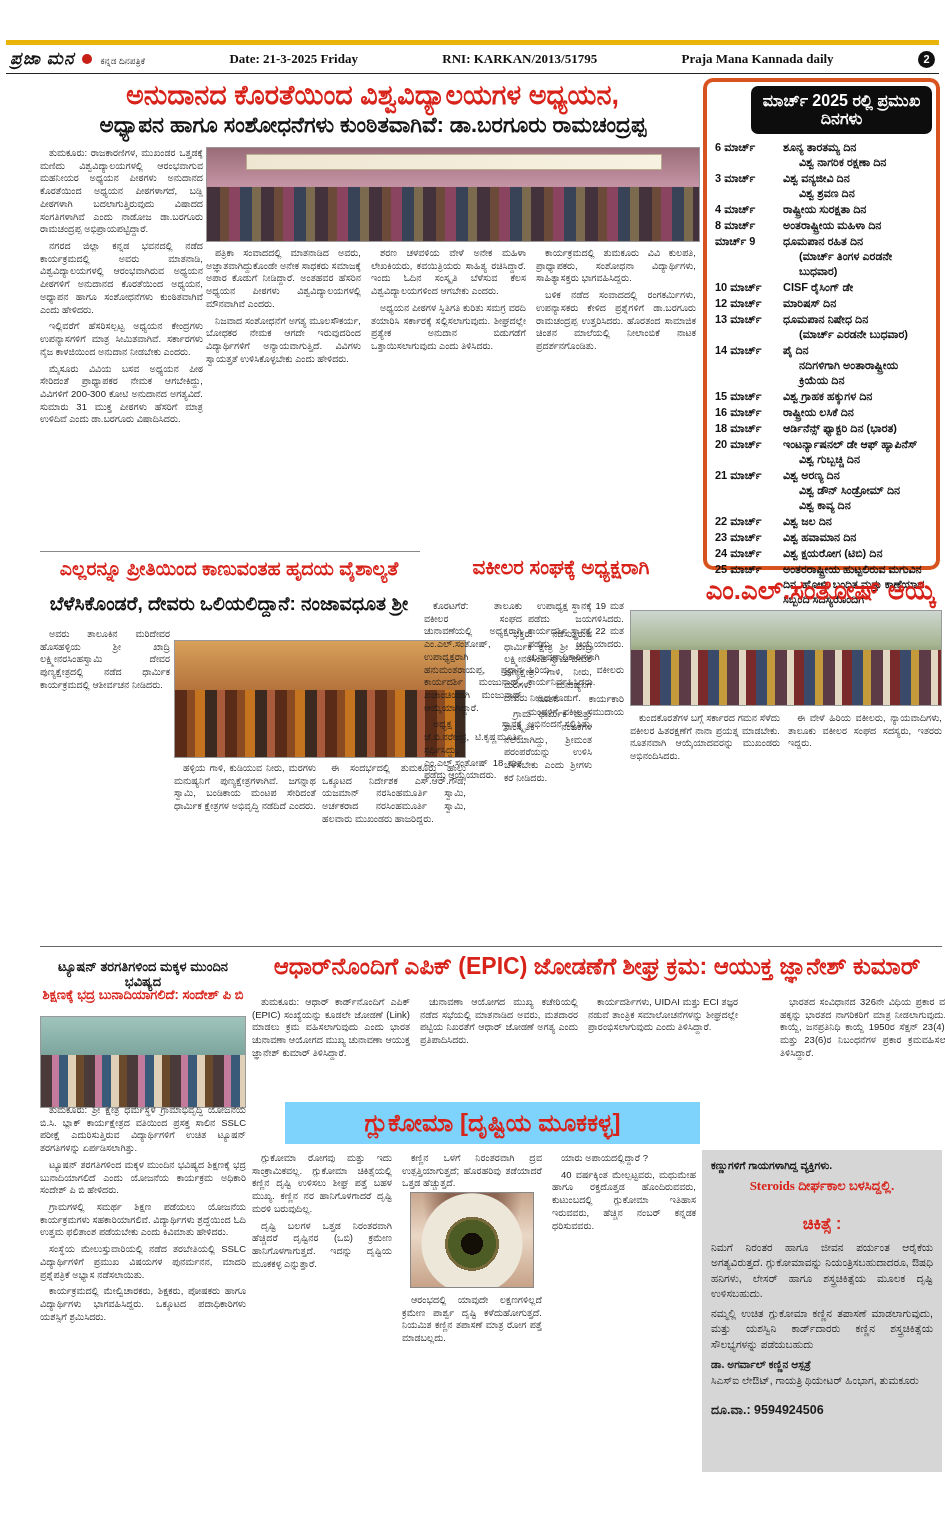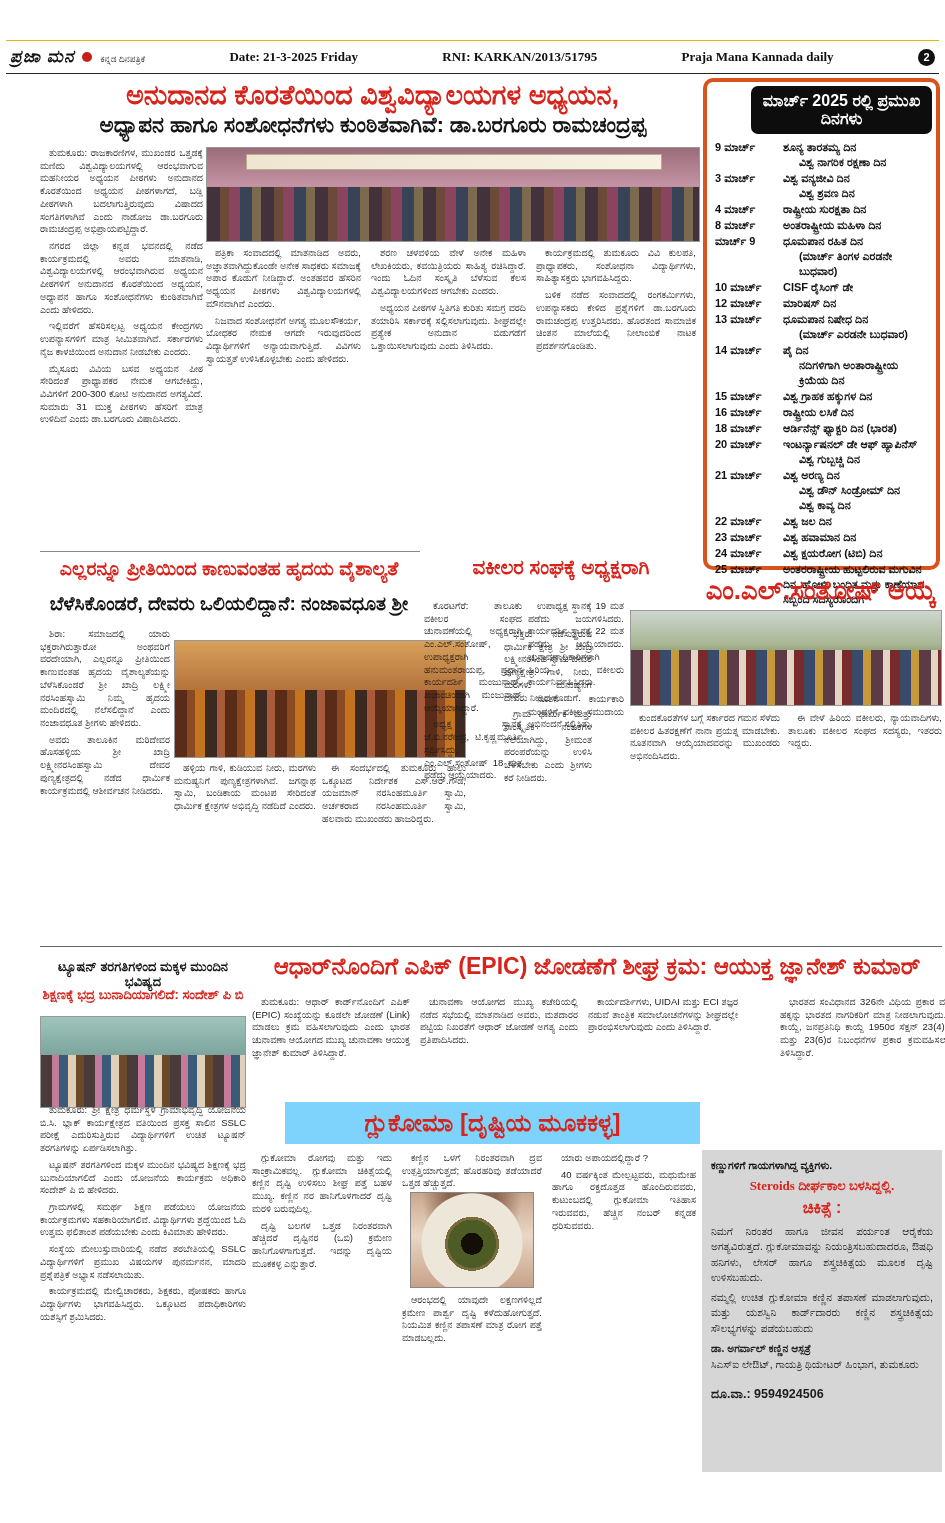--- a/index.html
+++ b/index.html
@@ -7,7 +7,7 @@
         font-family:"Liberation Sans","DejaVu Sans",sans-serif;color:#1c1c1c;overflow:hidden;}
   .abs{position:absolute;}
   
-  .masthead{left:6px;top:40px;width:933px;height:34px;border-top:1px solid #eab308;border-bottom:1.5px solid #222;
+  .masthead{left:6px;top:40px;width:933px;height:34px;border-top:5px solid #eab308;border-bottom:1.5px solid #222;
             display:flex;align-items:center;justify-content:space-between;padding:0 4px;box-sizing:border-box;}
   .logo-wrap{display:flex;align-items:baseline;gap:6px;}
   .logo-main{font-weight:bold;font-size:17px;font-style:italic;letter-spacing:1px;color:#111;}

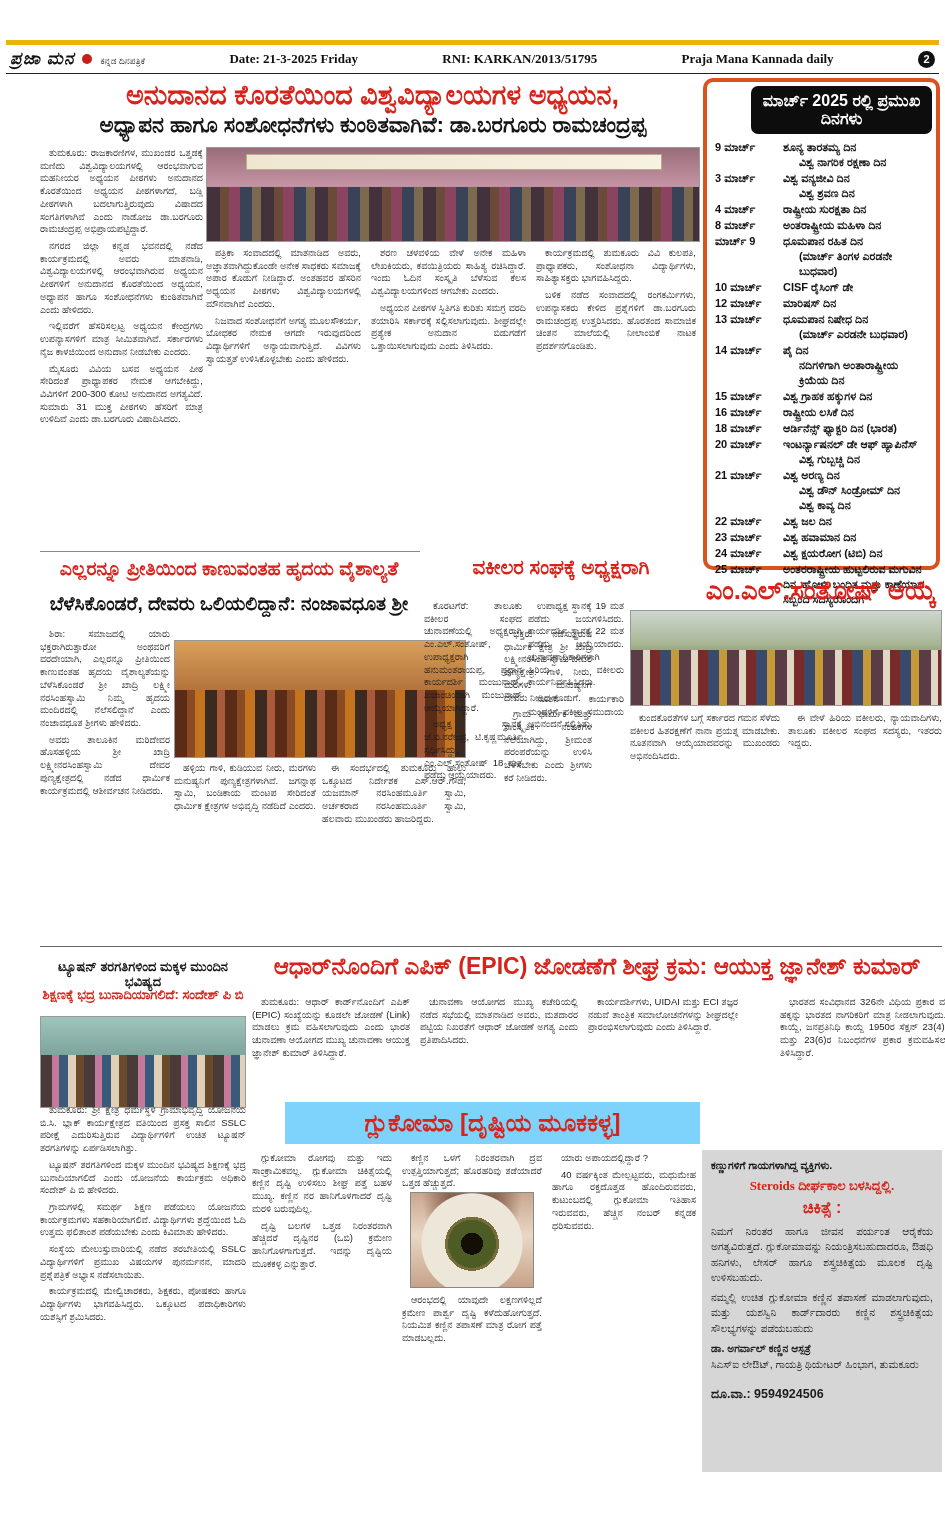--- a/index.html
+++ b/index.html
@@ -106,7 +106,7 @@
     <div class="march-head">ಮಾರ್ಚ್ 2025 ರಲ್ಲಿ ಪ್ರಮುಖ ದಿನಗಳು</div>
     <div class="march-list">
         <div class="day-row">
-          <span class="day-date">9 ಮಾರ್ಚ್</span>
+          <span class="day-date">6 ಮಾರ್ಚ್</span>
           <div class="day-events">
             <div class="day-event">ಶೂನ್ಯ ತಾರತಮ್ಯ ದಿನ</div>
             <div class="day-event cont">ವಿಶ್ವ ನಾಗರಿಕ ರಕ್ಷಣಾ ದಿನ</div>

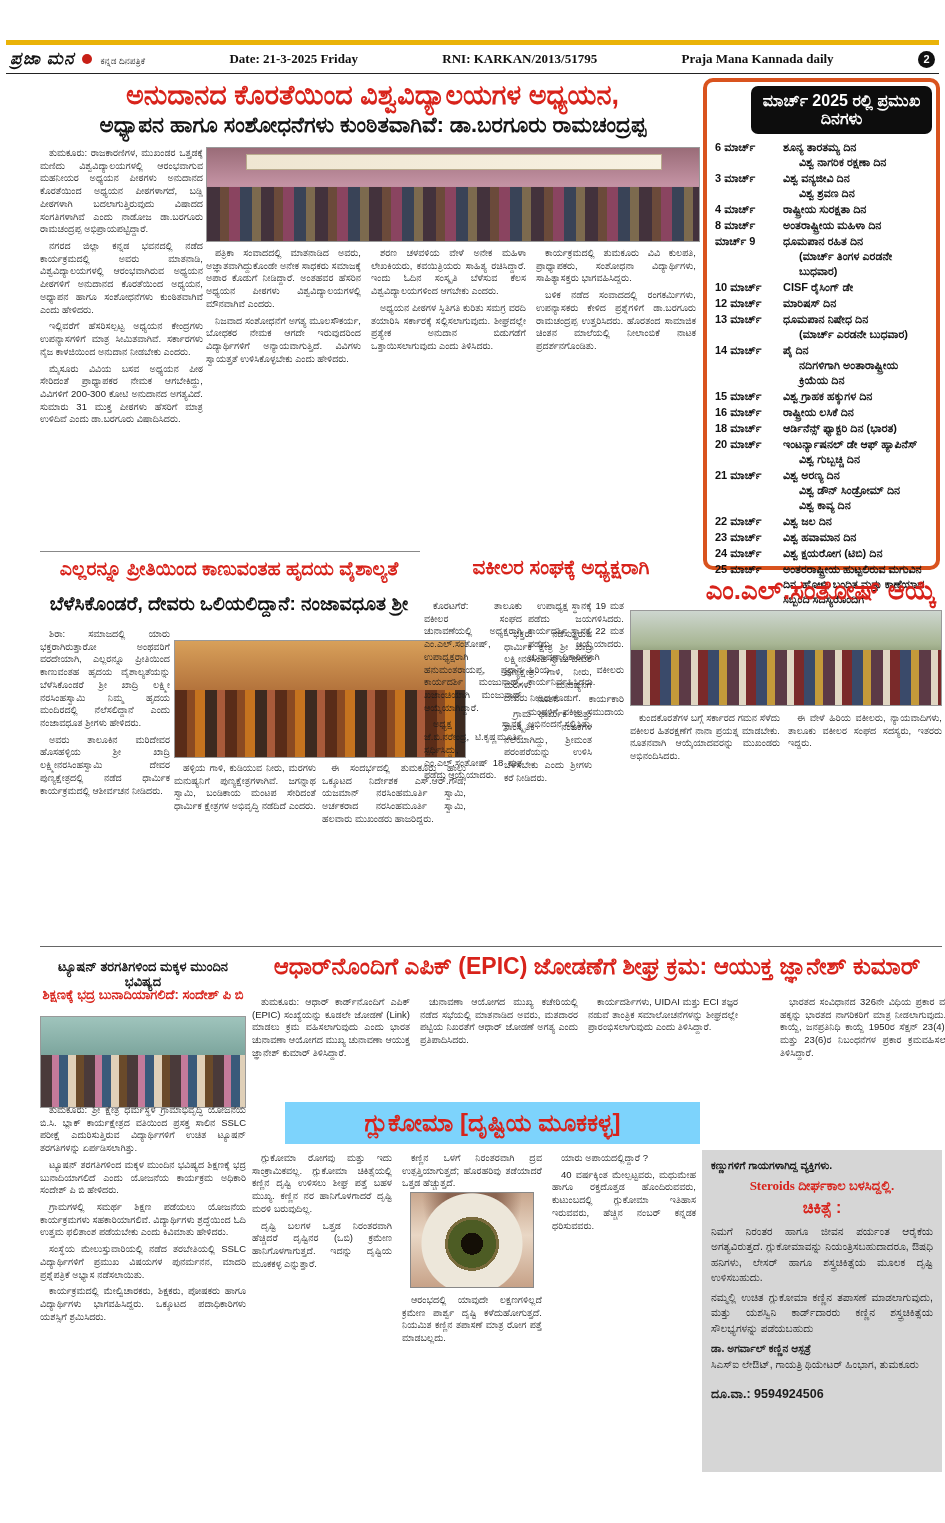--- a/index.html
+++ b/index.html
@@ -243,7 +243,6 @@
   <div class="abs hl blk" style="left:40px;top:593px;width:378px;font-size:19px;">ಬೆಳೆಸಿಕೊಂಡರೆ, ದೇವರು ಒಲಿಯಲಿದ್ದಾನೆ: ನಂಜಾವಧೂತ ಶ್ರೀ</div>
 
   <div class="abs col" style="left:40px;top:628px;width:130px;height:310px;overflow:hidden;">
-      <p class="para">ಶಿರಾ: ಸಮಾಜದಲ್ಲಿ ಯಾರು ಭಕ್ತರಾಗಿರುತ್ತಾರೋ ಅಂಥವರಿಗೆ ವರದೇಯಾಗಿ, ಎಲ್ಲರನ್ನೂ ಪ್ರೀತಿಯಿಂದ ಕಾಣುವಂತಹ ಹೃದಯ ವೈಶಾಲ್ಯತೆಯನ್ನು ಬೆಳೆಸಿಕೊಂಡರೆ ಶ್ರೀ ಖಾದ್ರಿ ಲಕ್ಷ್ಮೀ ನರಸಿಂಹಸ್ವಾಮಿ ನಿಮ್ಮ ಹೃದಯ ಮಂದಿರದಲ್ಲಿ ನೆಲೆಸಲಿದ್ದಾನೆ ಎಂದು ನಂಜಾವಧೂತ ಶ್ರೀಗಳು ಹೇಳಿದರು.</p>
       <p class="para">ಅವರು ತಾಲೂಕಿನ ಮರಿದೇವರ ಹೊಸಹಳ್ಳಿಯ ಶ್ರೀ ಖಾದ್ರಿ ಲಕ್ಷ್ಮೀನರಸಿಂಹಸ್ವಾಮಿ ದೇವರ ಪುಣ್ಯಕ್ಷೇತ್ರದಲ್ಲಿ ನಡೆದ ಧಾರ್ಮಿಕ ಕಾರ್ಯಕ್ರಮದಲ್ಲಿ ಆಶೀರ್ವಚನ ನೀಡಿದರು.</p>
     </div>
   <div class="abs photo" style="left:174px;top:640px;width:292px;height:118px;background:linear-gradient(180deg,#d8a05a 0%,#b1703a 45%,#7a3f1e 80%,#4a250f 100%);">

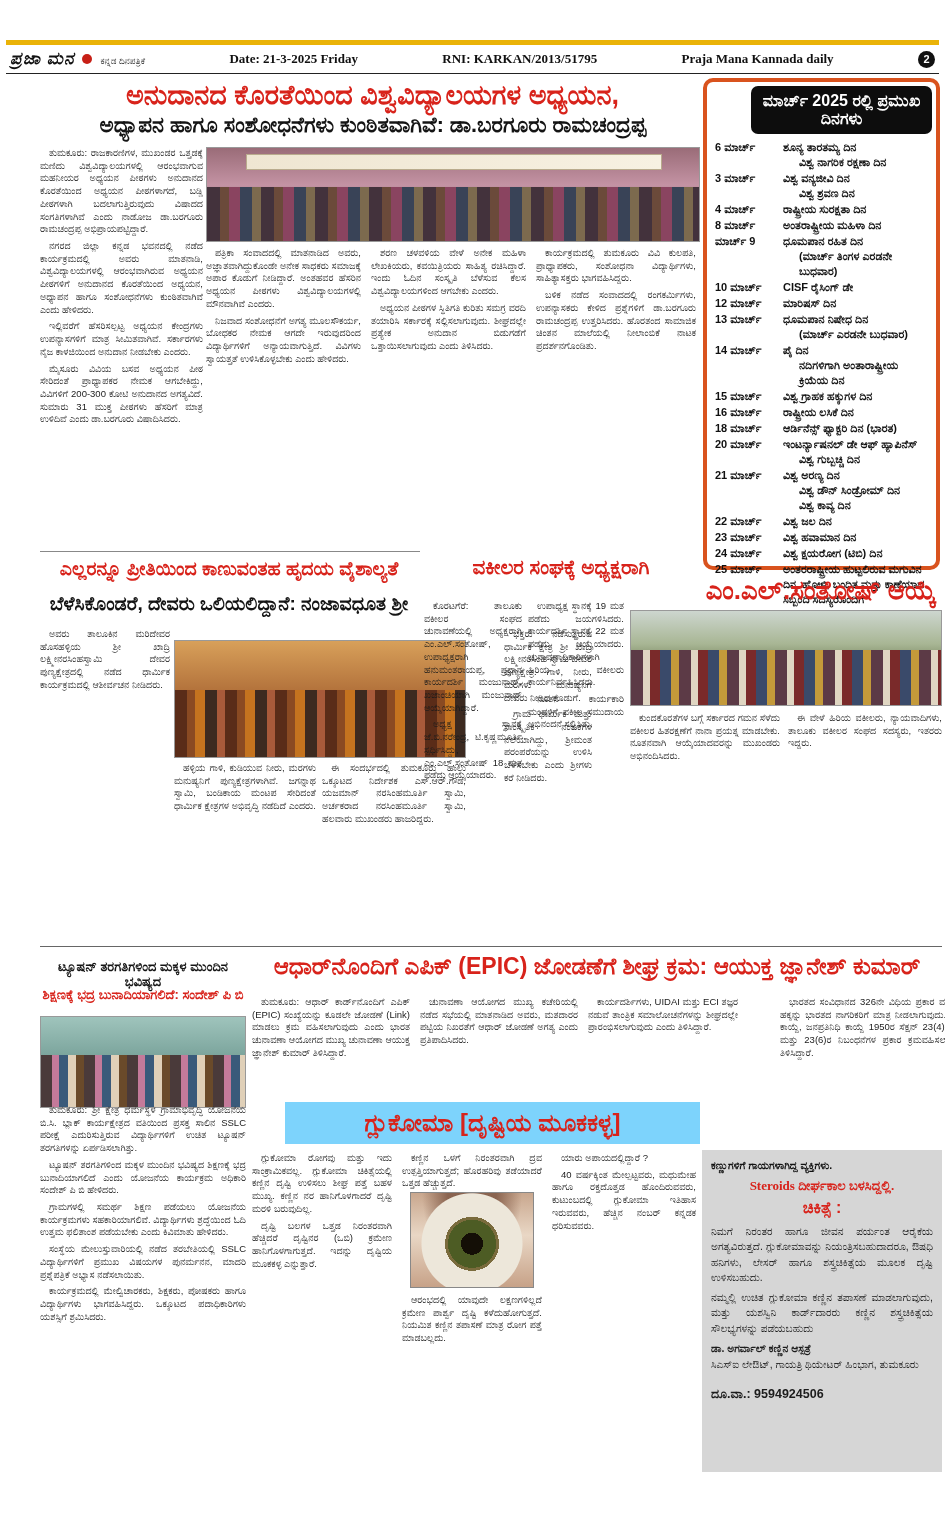--- a/index.html
+++ b/index.html
@@ -45,7 +45,7 @@
   .glau-title-box{background:#7dd3fc;display:flex;align-items:center;justify-content:center;}
   .gray-box{background:#d6d6d6;box-sizing:border-box;padding:8px 9px;font-size:10.5px;line-height:1.45;}
   .gray-box .risk{font-weight:bold;color:#111;margin:0 0 4px 0;}
-  .gray-box .steroids{font-weight:bold;color:#d8231b;text-align:center;font-size:13px;margin:2px 0 0 0;font-family:"Liberation Serif",serif;}
+  .gray-box .steroids{font-weight:bold;color:#d8231b;text-align:center;font-size:13px;margin:2px 0 16px 0;font-family:"Liberation Serif",serif;}
   .gray-box .treat{font-weight:bold;color:#d8231b;text-align:center;font-size:16px;margin:0 0 5px 0;}
   .gray-box .para{margin:0 0 5px 0;text-align:justify;}
   .gray-box .hosp{font-weight:bold;margin:2px 0 1px 0;}

